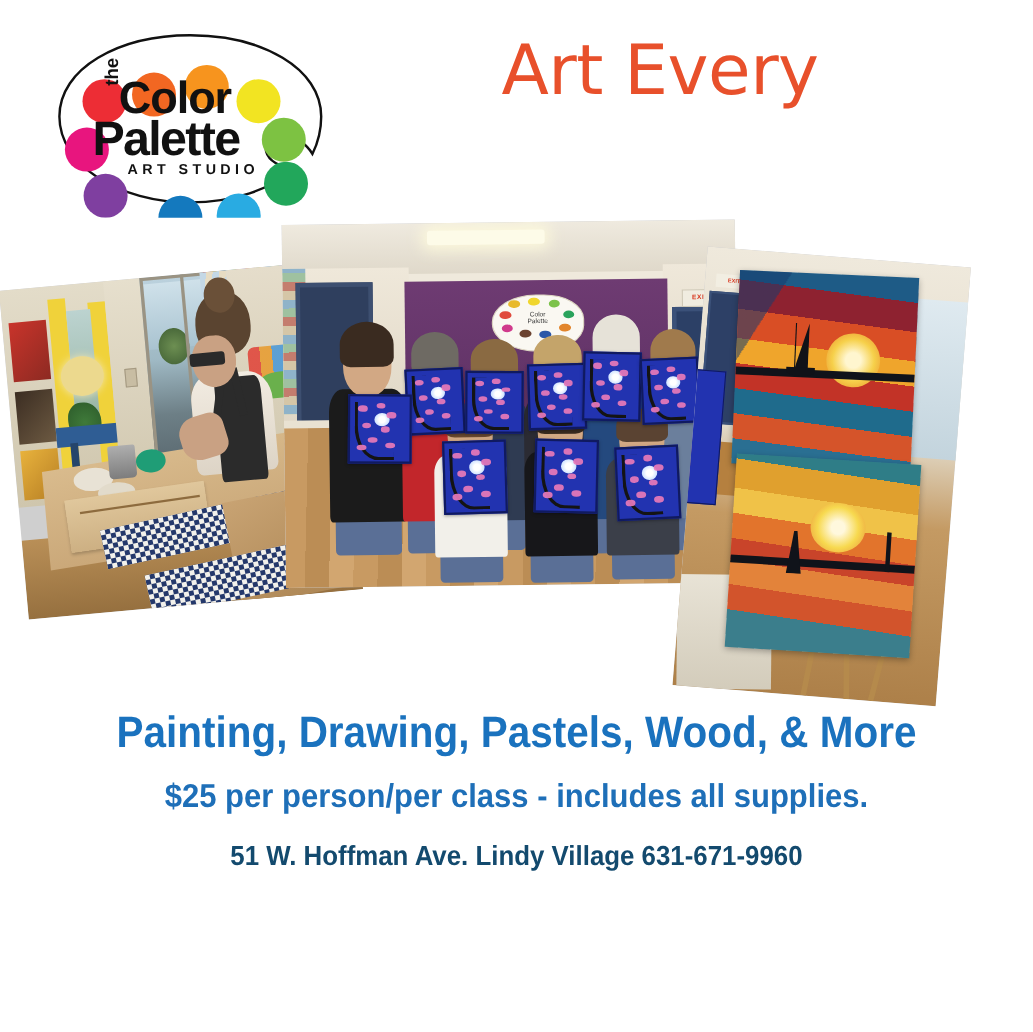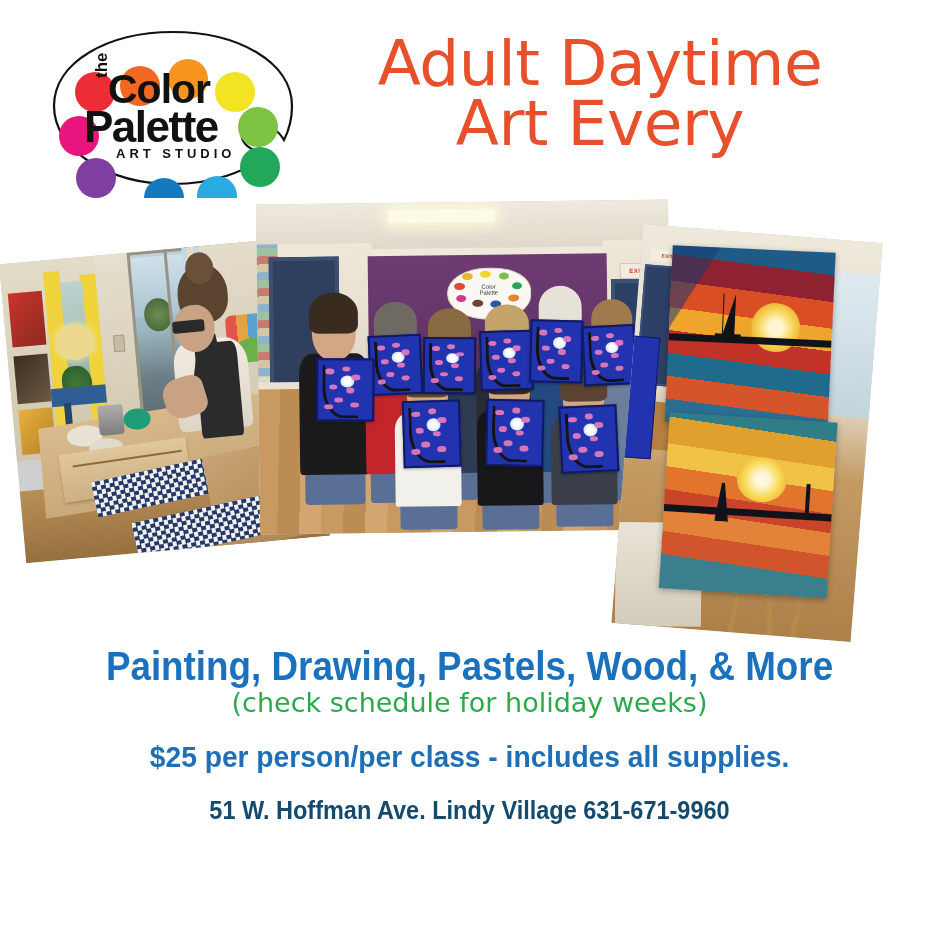--- a/index.html
+++ b/index.html
@@ -255,7 +255,6 @@
     </div>
 
     <div class="title-block">
-      <div class="title-line" style="color:#E8502B">Adult Daytime</div>
       <div class="title-line" style="color:#E8502B">Art Every</div>
     </div>
   </div>

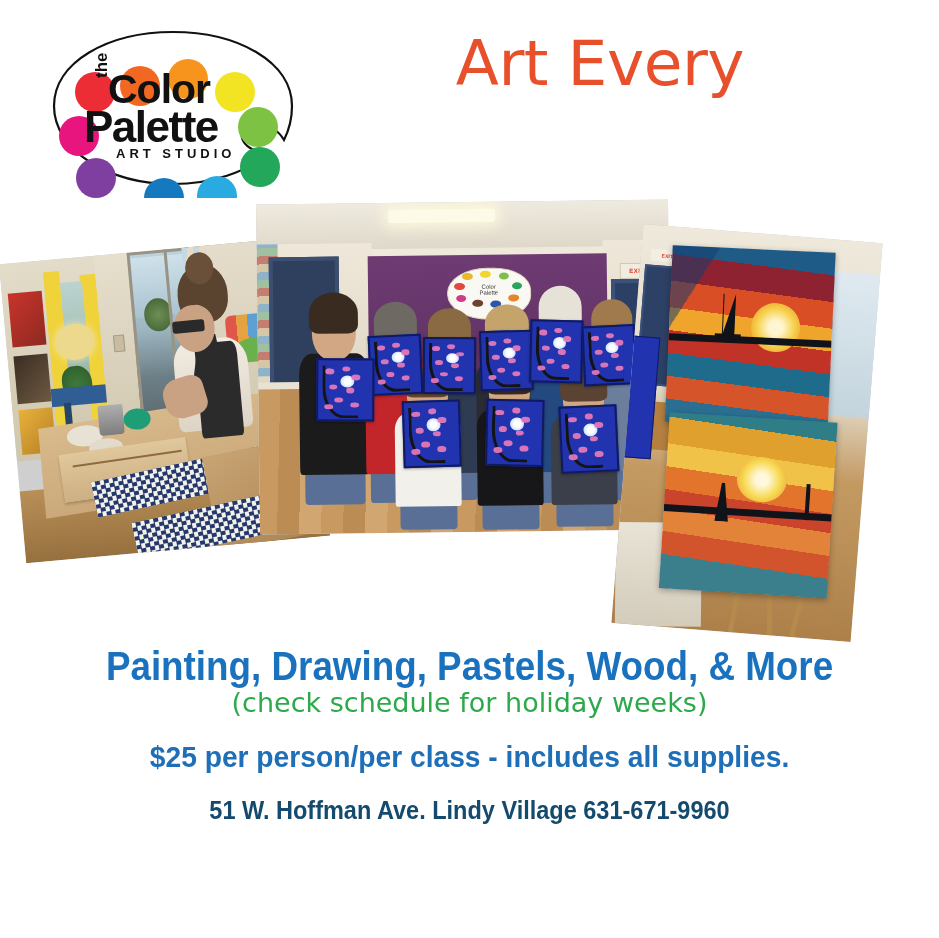--- a/index.html
+++ b/index.html
@@ -548,7 +548,6 @@
 
   <div class="footer">
     <div class="line-services" style="color:#1A72BE">Painting, Drawing, Pastels, Wood, &amp; More</div>
-    <div class="line-note" style="color:#2BA94B">(check schedule for holiday weeks)</div>
     <div class="line-price" style="color:#1E6FB8">$25 per person/per class - includes all supplies.</div>
     <div class="line-address" style="color:#134A6E">51 W. Hoffman Ave. Lindy Village   631-671-9960</div>
   </div>

